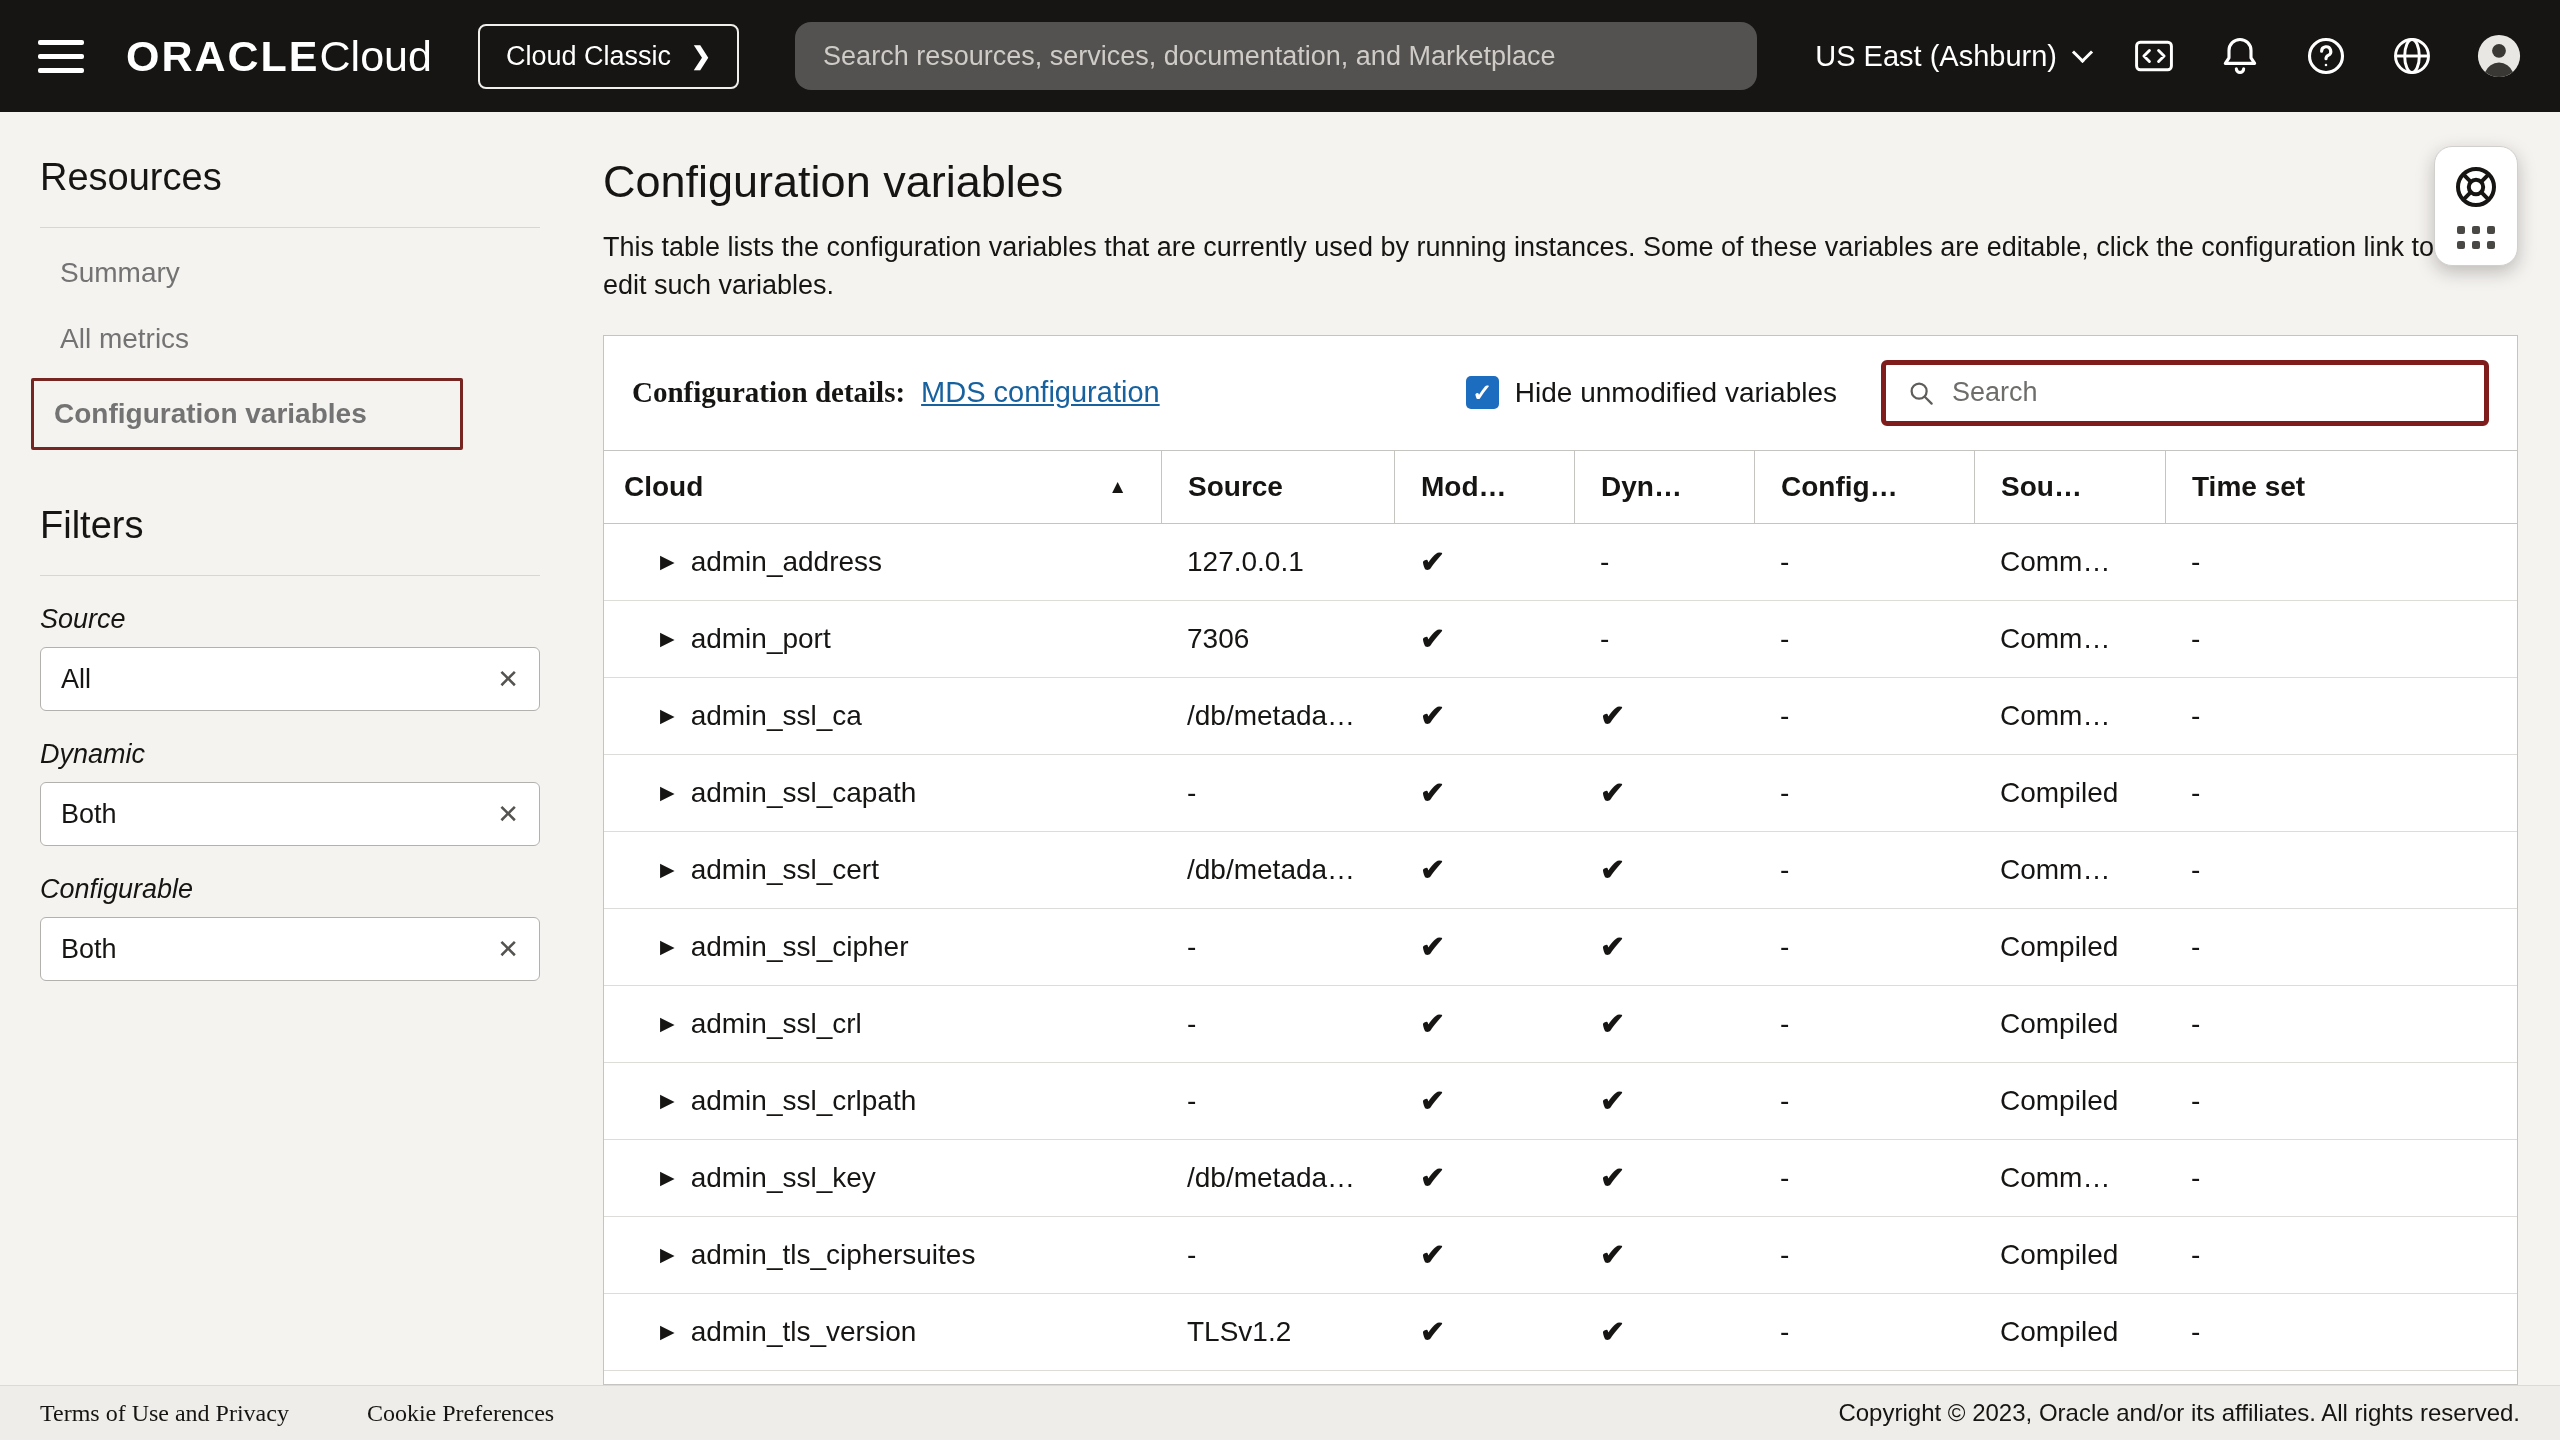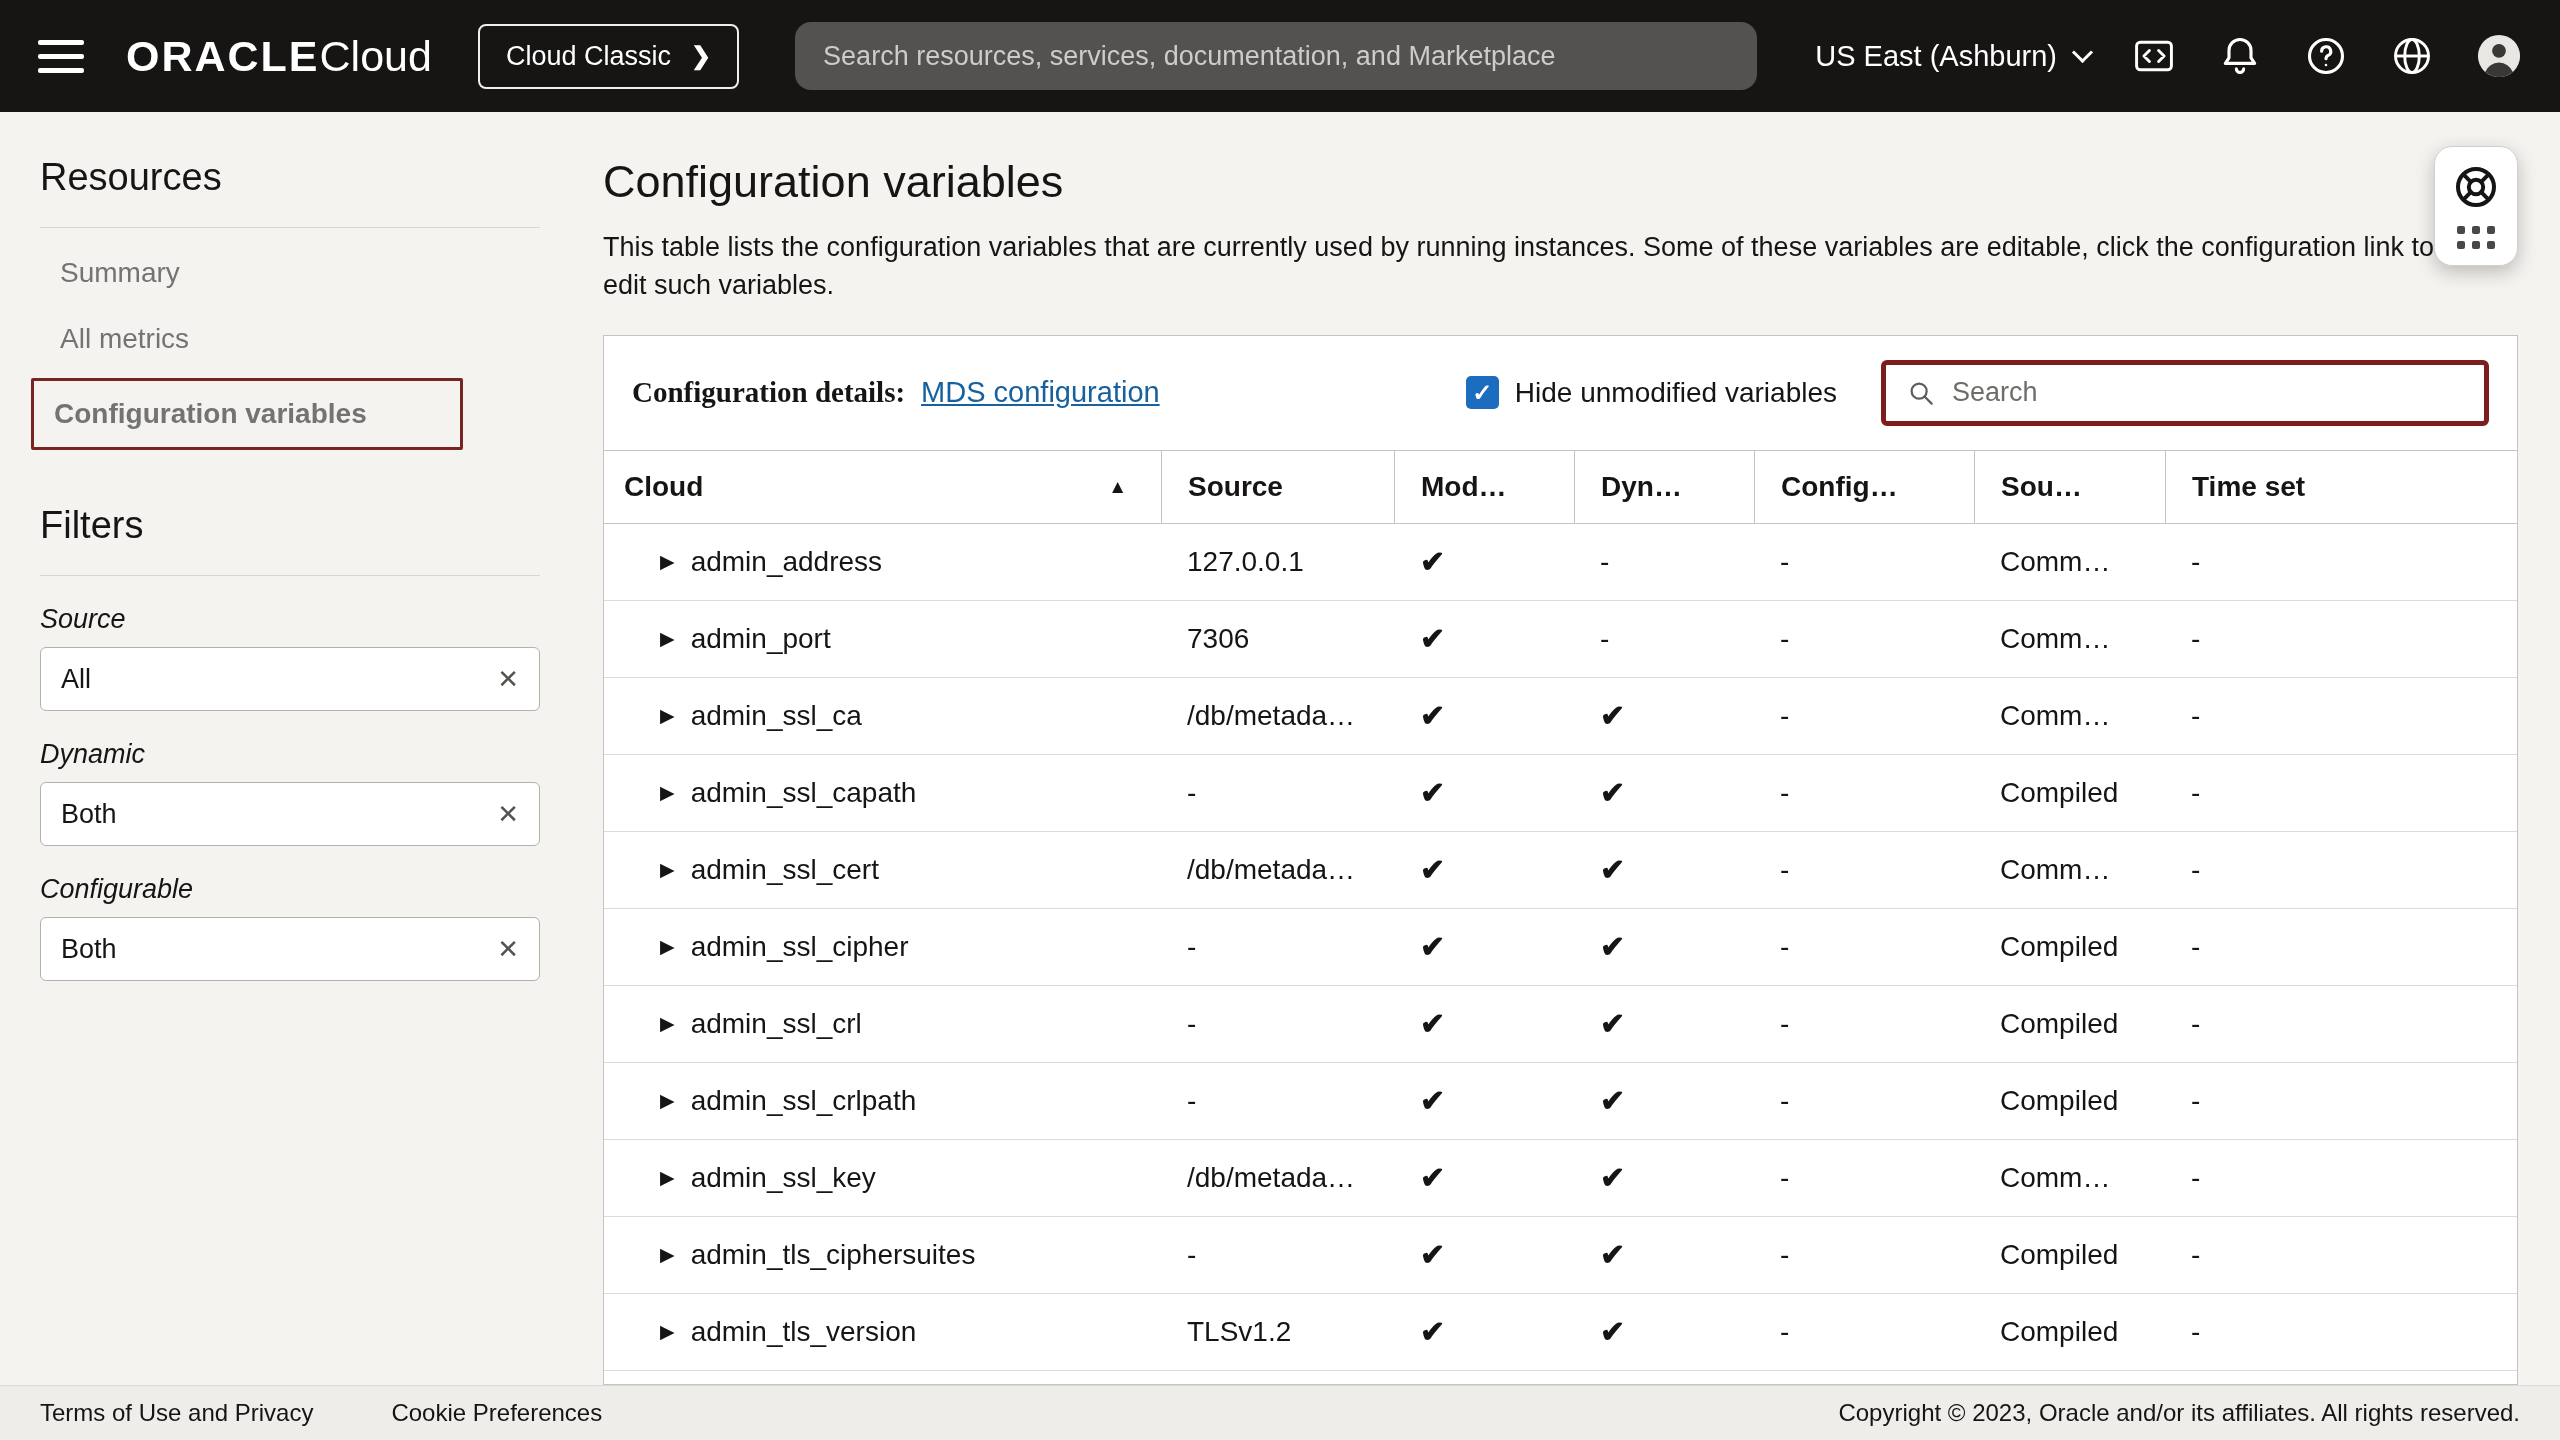--- a/index.html
+++ b/index.html
@@ -422,7 +422,7 @@
   </div>
 
   <footer>
-    <div style="display:flex;align-items:center;">
+    <div style="display:flex;align-items:center;font-family:Liberation Serif, serif;">
         <span class="f-link">Terms of Use and Privacy</span>
         <span class="f-link">Cookie Preferences</span>
       </div>

